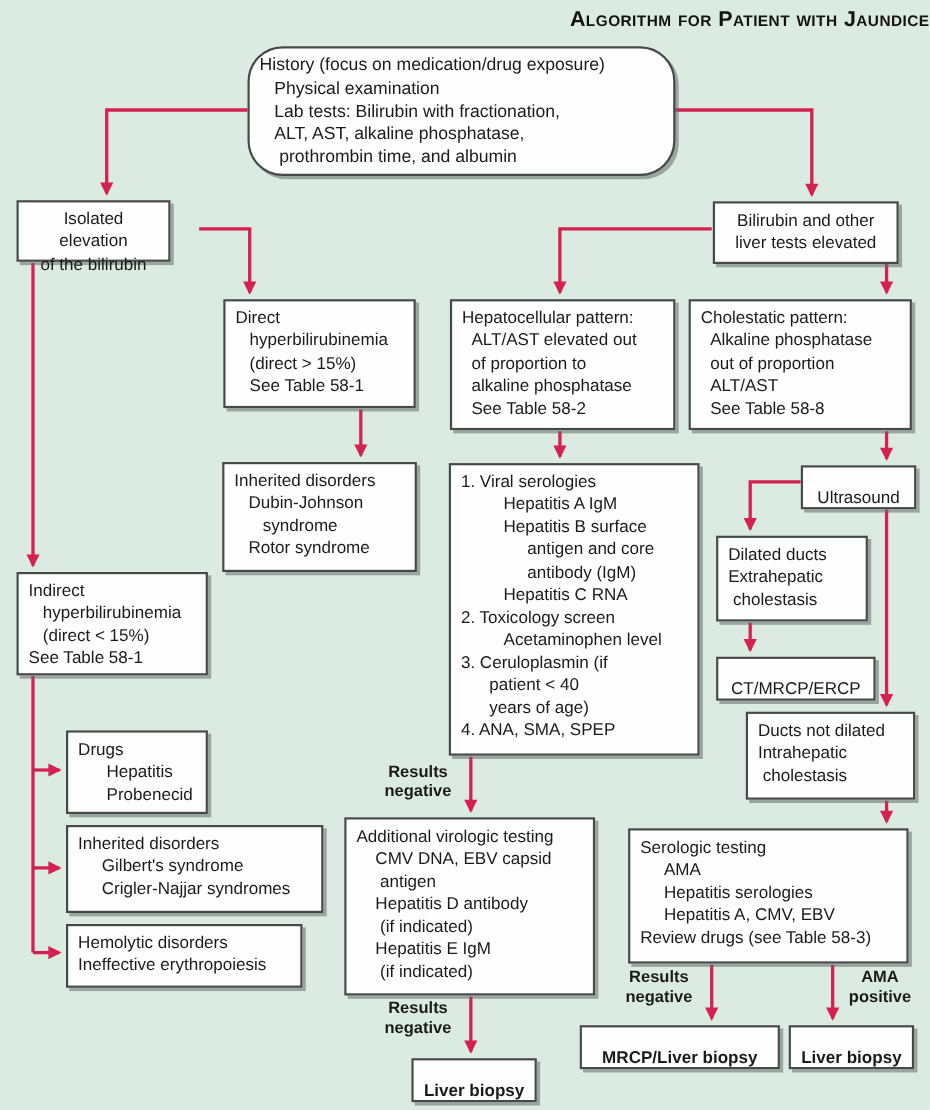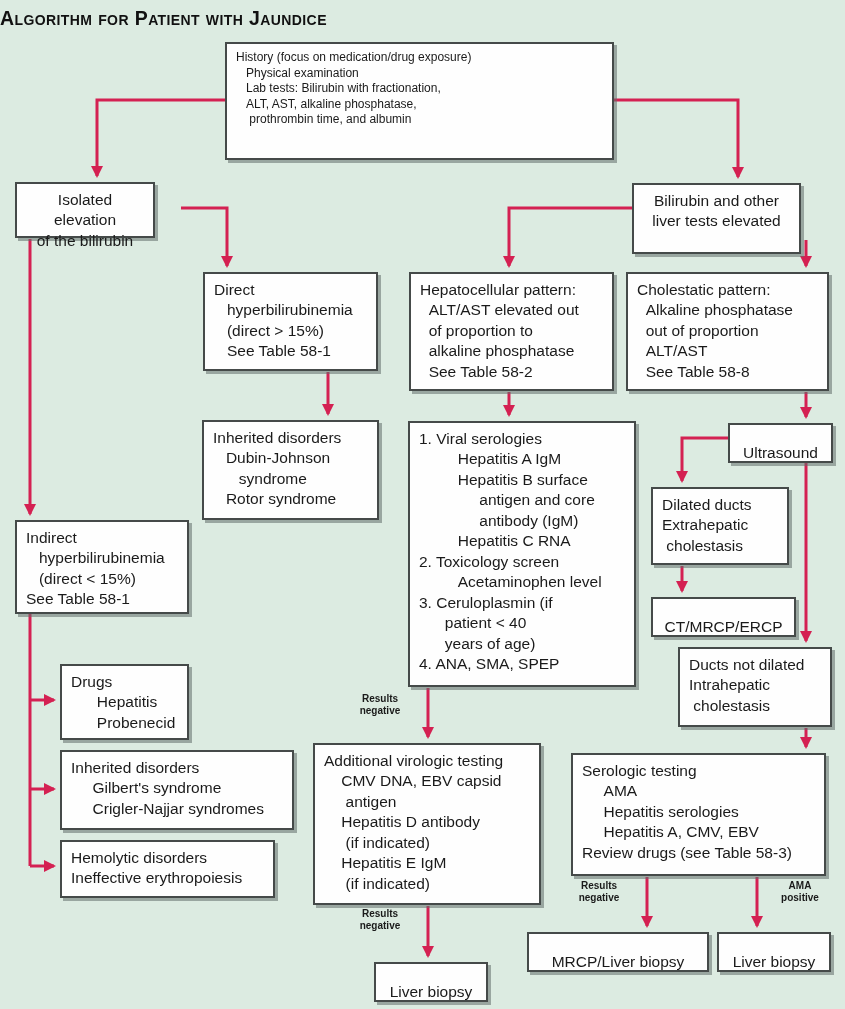--- a/index.html
+++ b/index.html
@@ -9,7 +9,7 @@
   html,body{margin:0;padding:0;}
   body{font-family:"Liberation Sans","DejaVu Sans",sans-serif;background:#fff;}
   .stage{position:relative;width:845px;height:1009px;background:var(--background);overflow:hidden;}
-  .title{position:absolute;top:7px;left:0;width:100%;text-align:left;
+  .title{position:absolute;top:7px;left:0;width:100%;text-align:right;
          font-weight:bold;font-size:19.5px;letter-spacing:.4px;
          font-variant:small-caps;color:#111;}
   .flows{position:absolute;top:0;left:0;pointer-events:none;}

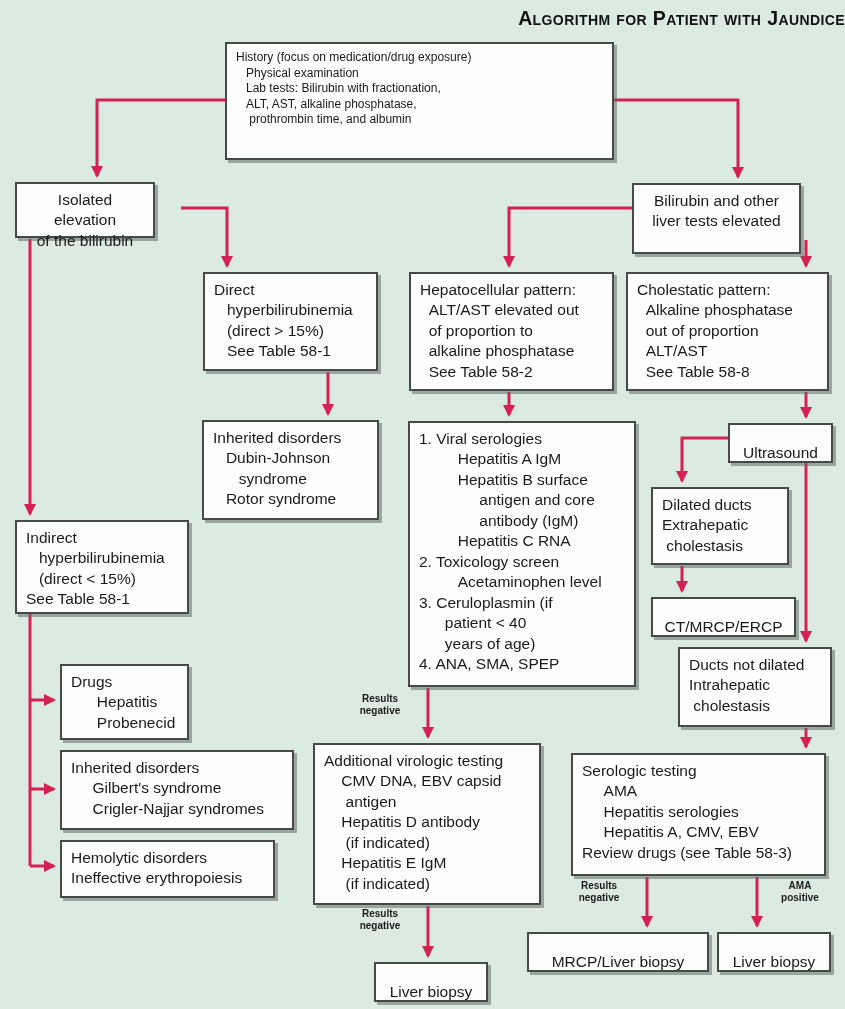--- a/index.html
+++ b/index.html
@@ -19,7 +19,7 @@
        border:2px solid var(--box-border);box-shadow:3px 3px 0 var(--shadow);
        padding:6px 9px;white-space:pre-wrap;font-size:15.5px;line-height:1.32;
        color:var(--text);}
-  .lg{font-size:12px;line-height:1.3;}
+  .lg{font-size:16px;line-height:1.3;border-radius:32px;}
   .tc{text-align:center;}
   .bold{font-weight:normal;}
   .sm{padding:18px 6px;}

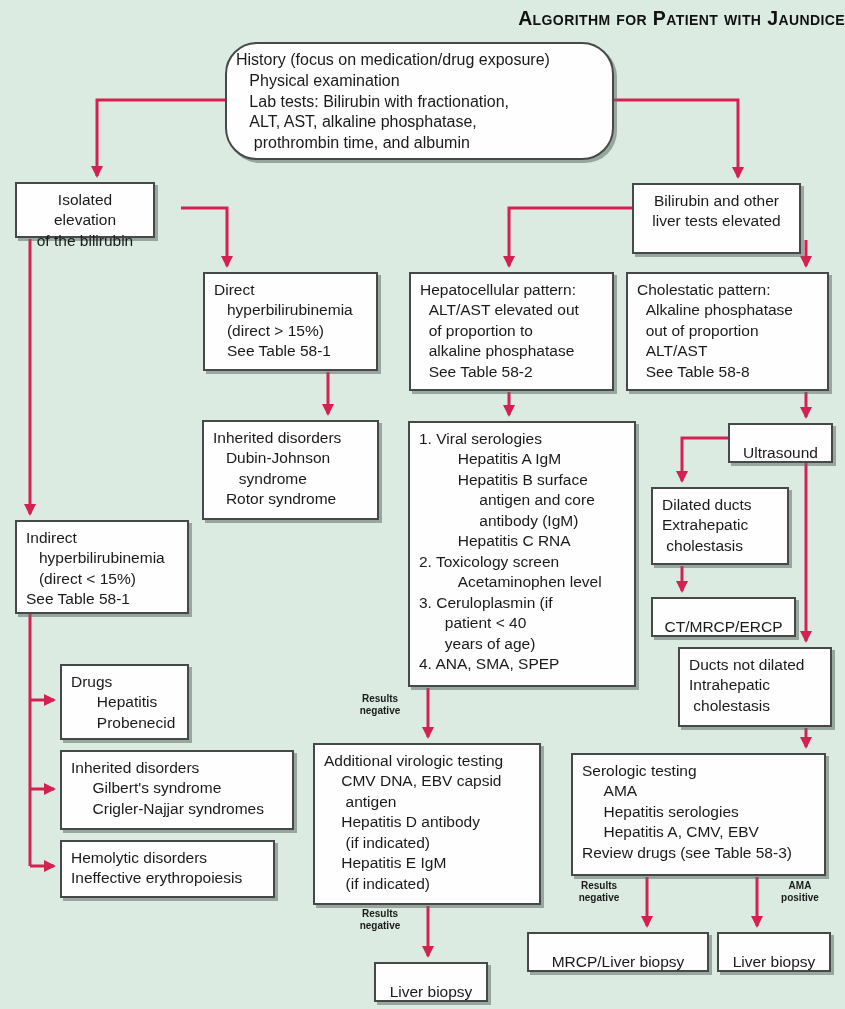--- a/index.html
+++ b/index.html
@@ -69,7 +69,7 @@
     prothrombin time, and albumin</div>
   <div class="box tc" style="left:15px;top:182px;width:140px;height:56px">Isolated elevation
 of the bilirubin</div>
-  <div class="box tc" style="left:632px;top:183px;width:169px;height:71px">Bilirubin and other
+  <div class="box tc" style="left:648px;top:183px;width:169px;height:57px">Bilirubin and other
 liver tests elevated</div>
   <div class="box" style="left:203px;top:272px;width:175px;height:99px">Direct
    hyperbilirubinemia

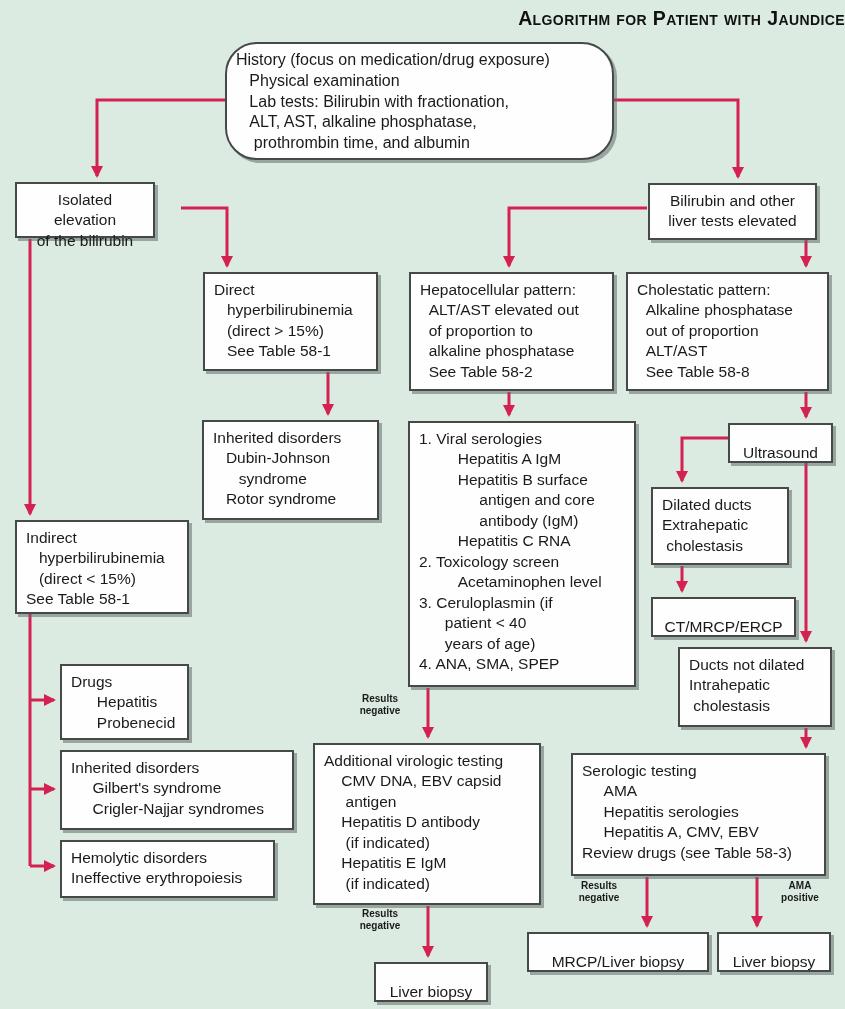--- a/index.html
+++ b/index.html
@@ -24,7 +24,7 @@
   .bold{font-weight:normal;}
   .sm{padding:18px 6px;}
   .lbl{position:absolute;box-sizing:border-box;font-weight:bold;white-space:pre-wrap;
-       text-align:center;font-size:10px;line-height:1.22;color:var(--text);}
+       text-align:center;font-size:15px;line-height:1.22;color:var(--text);}
 </style>
 </head>
 <body>

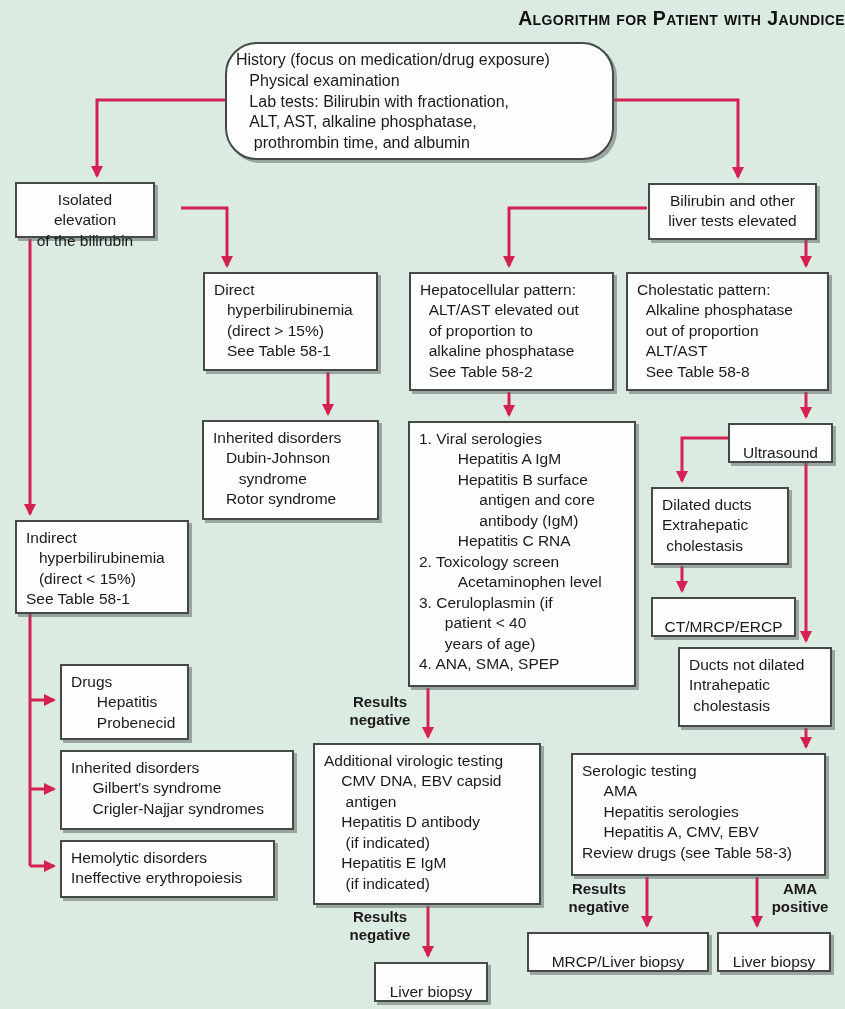--- a/index.html
+++ b/index.html
@@ -21,7 +21,7 @@
        color:var(--text);}
   .lg{font-size:16px;line-height:1.3;border-radius:32px;}
   .tc{text-align:center;}
-  .bold{font-weight:normal;}
+  .bold{font-weight:bold;}
   .sm{padding:18px 6px;}
   .lbl{position:absolute;box-sizing:border-box;font-weight:bold;white-space:pre-wrap;
        text-align:center;font-size:15px;line-height:1.22;color:var(--text);}

